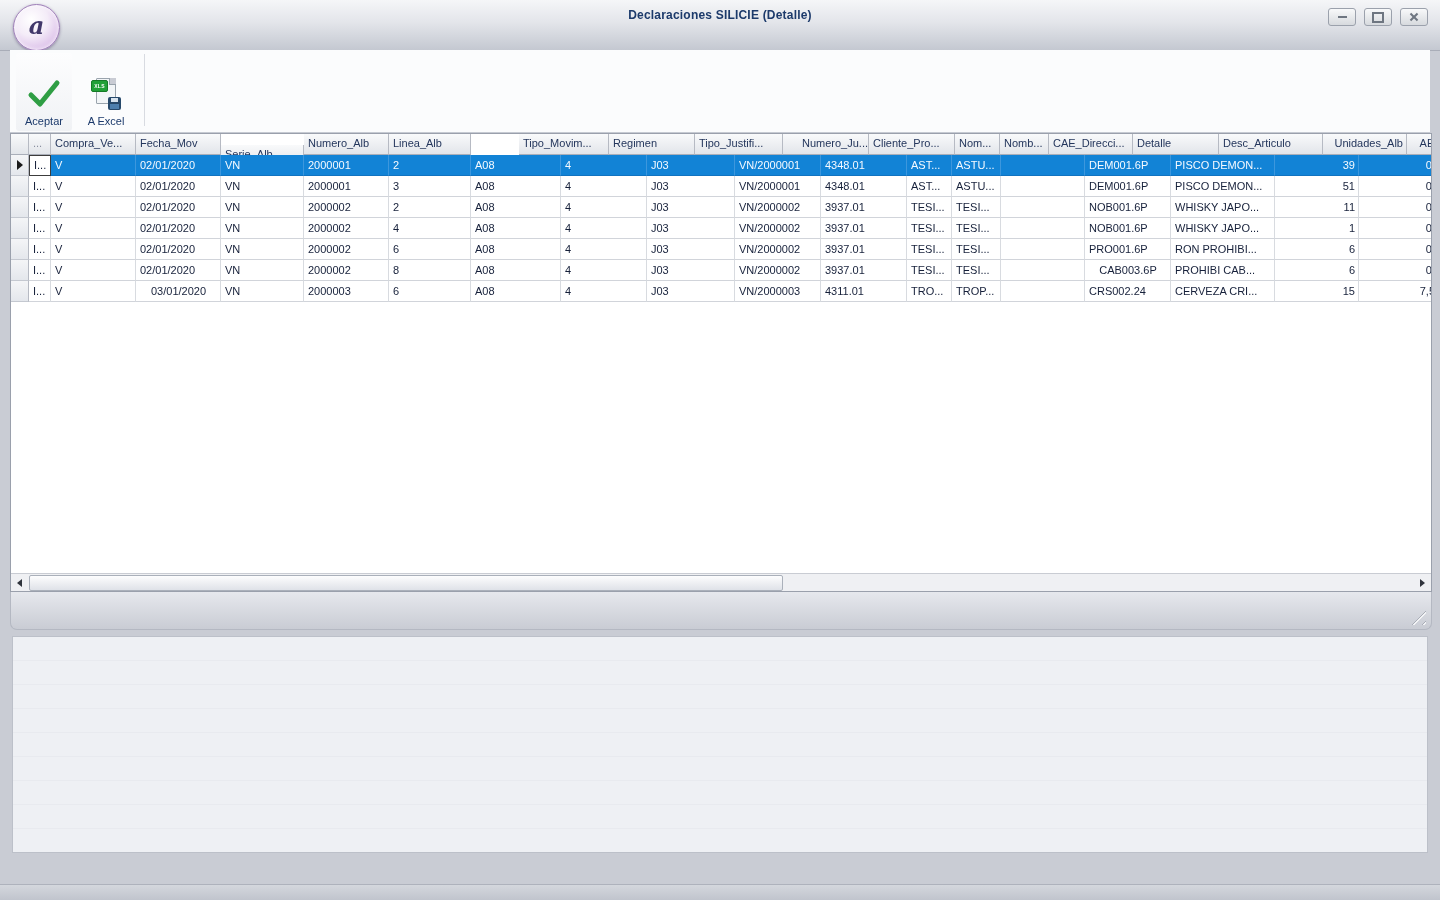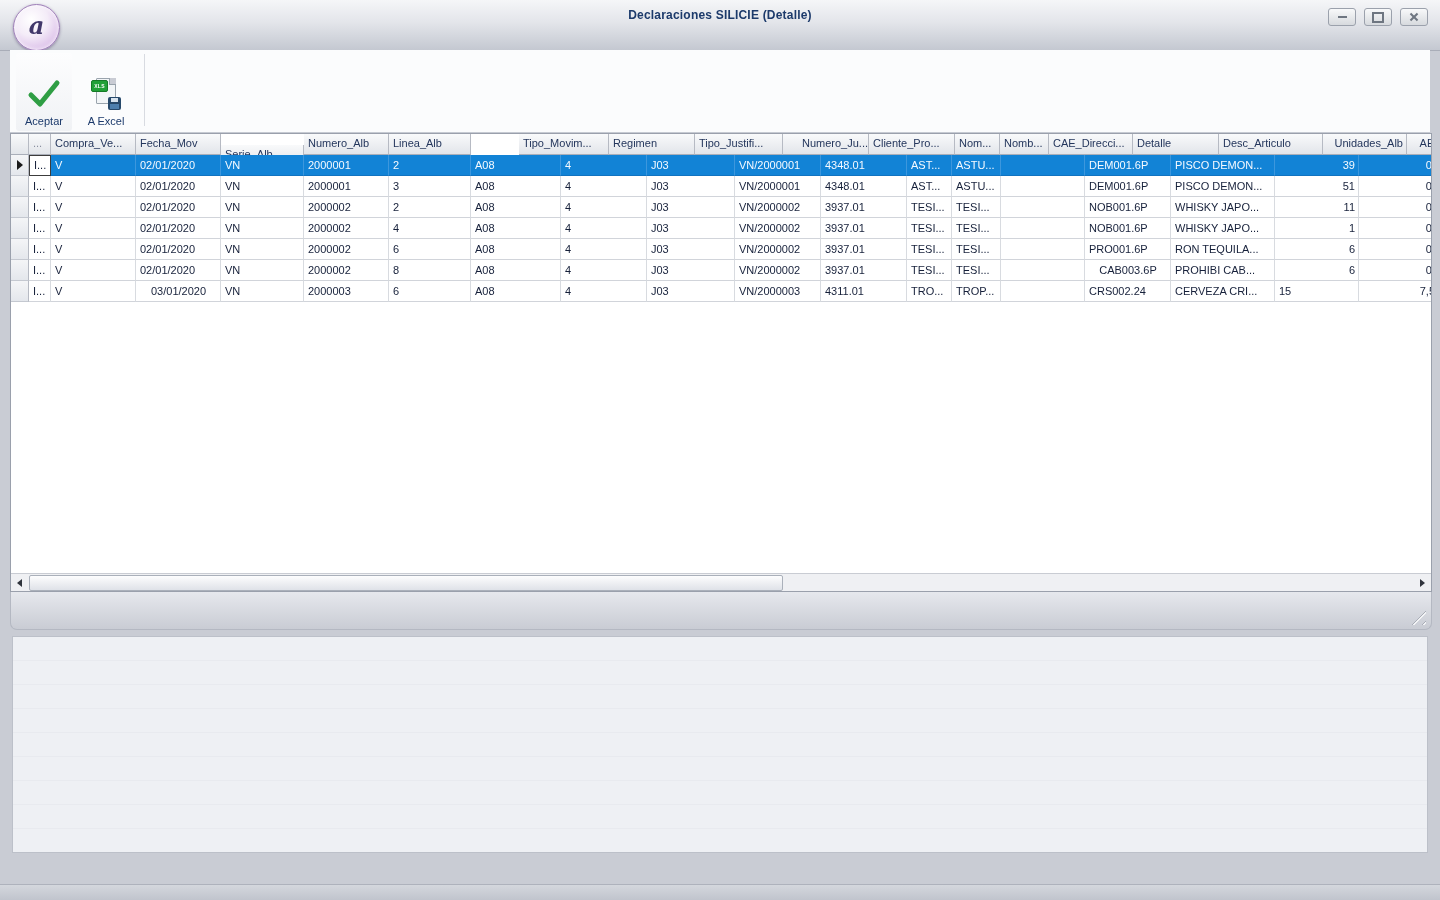--- a/index.html
+++ b/index.html
@@ -272,7 +272,7 @@
           <div class="dcell" style="width: 49px; text-align: left;">TESI...</div>
           <div class="dcell" style="width: 84px; text-align: left;"></div>
           <div class="dcell" style="width: 86px; text-align: left;">PRO001.6P</div>
-          <div class="dcell" style="width: 104px; text-align: left;">RON TEQUILA...</div>
+          <div class="dcell" style="width: 104px; text-align: left;">RON PROHIBI...</div>
           <div class="dcell" style="width: 84px; text-align: right;">6</div>
           <div class="dcell" style="width: 80px; text-align: right;">0,</div>
         </div>

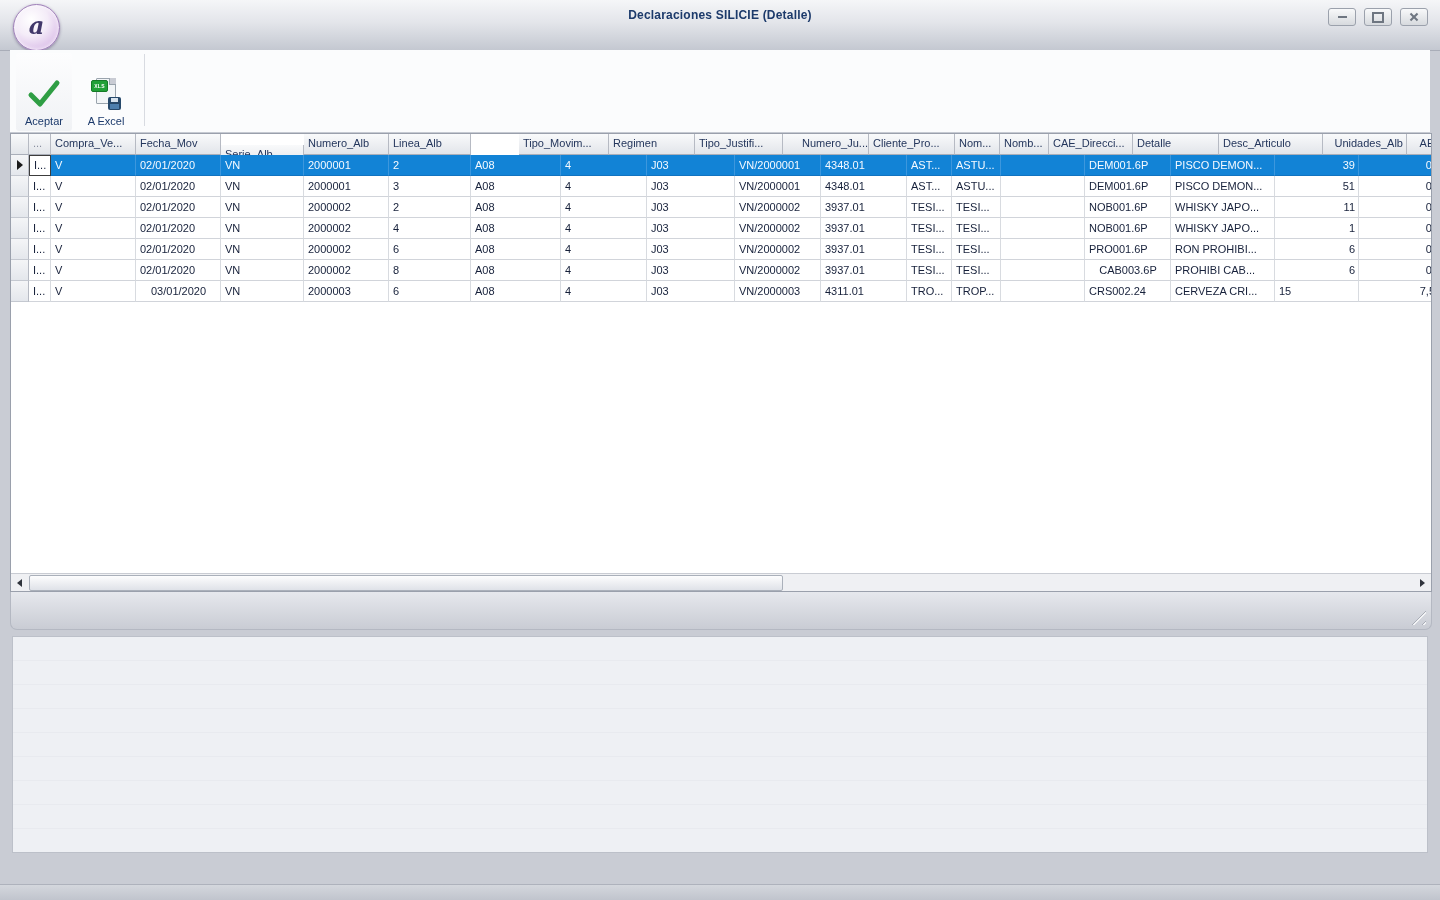--- a/index.html
+++ b/index.html
@@ -315,7 +315,7 @@
           <div class="dcell" style="width: 84px; text-align: left;"></div>
           <div class="dcell" style="width: 86px; text-align: left;">CRS002.24</div>
           <div class="dcell" style="width: 104px; text-align: left;">CERVEZA CRI...</div>
-          <div class="dcell" style="width: 84px; text-align: left;">15</div>
+          <div class="dcell" style="width: 84px; text-align: right;">15</div>
           <div class="dcell" style="width: 80px; text-align: right;">7,5</div>
         </div>
       </div>

